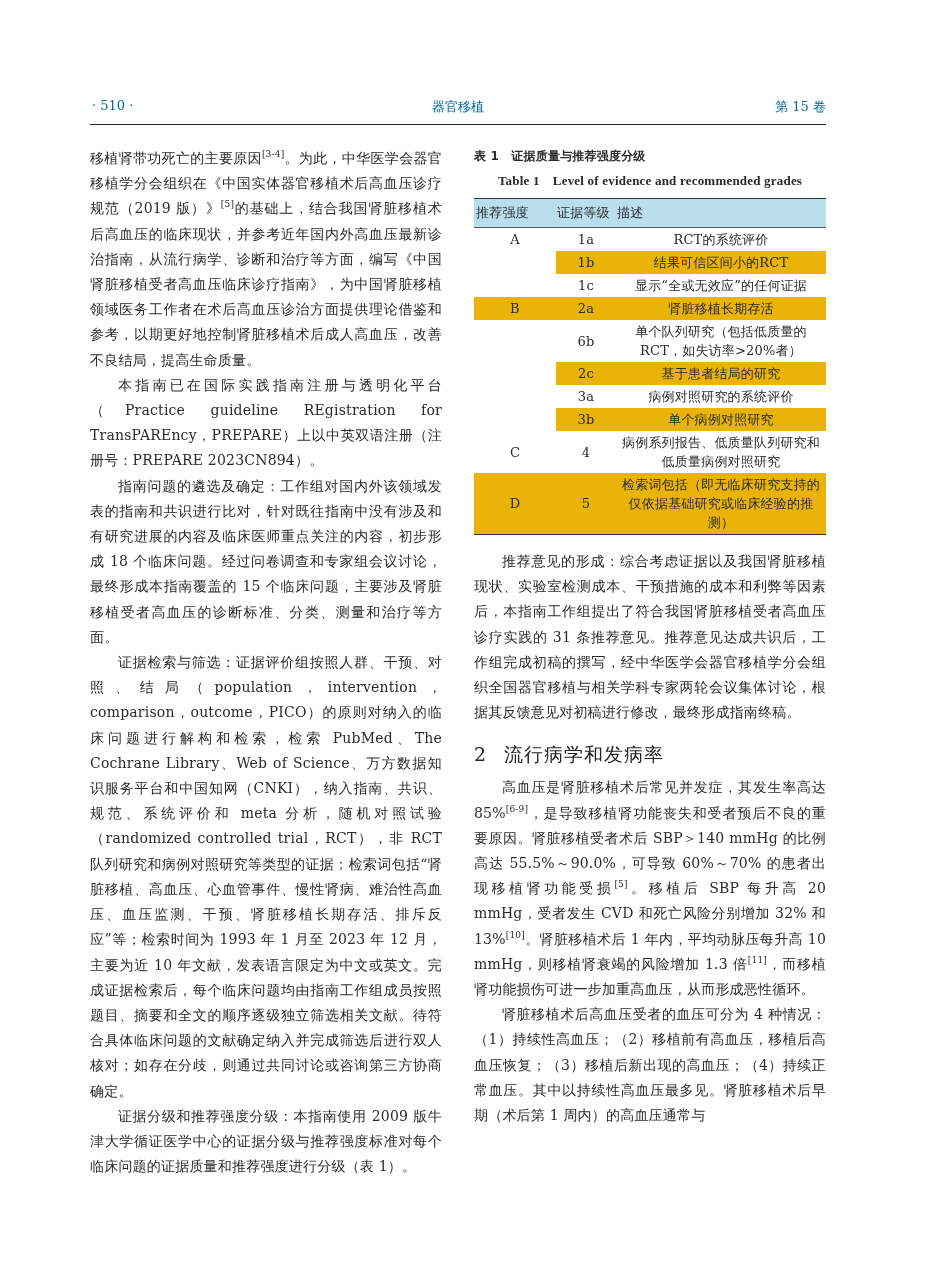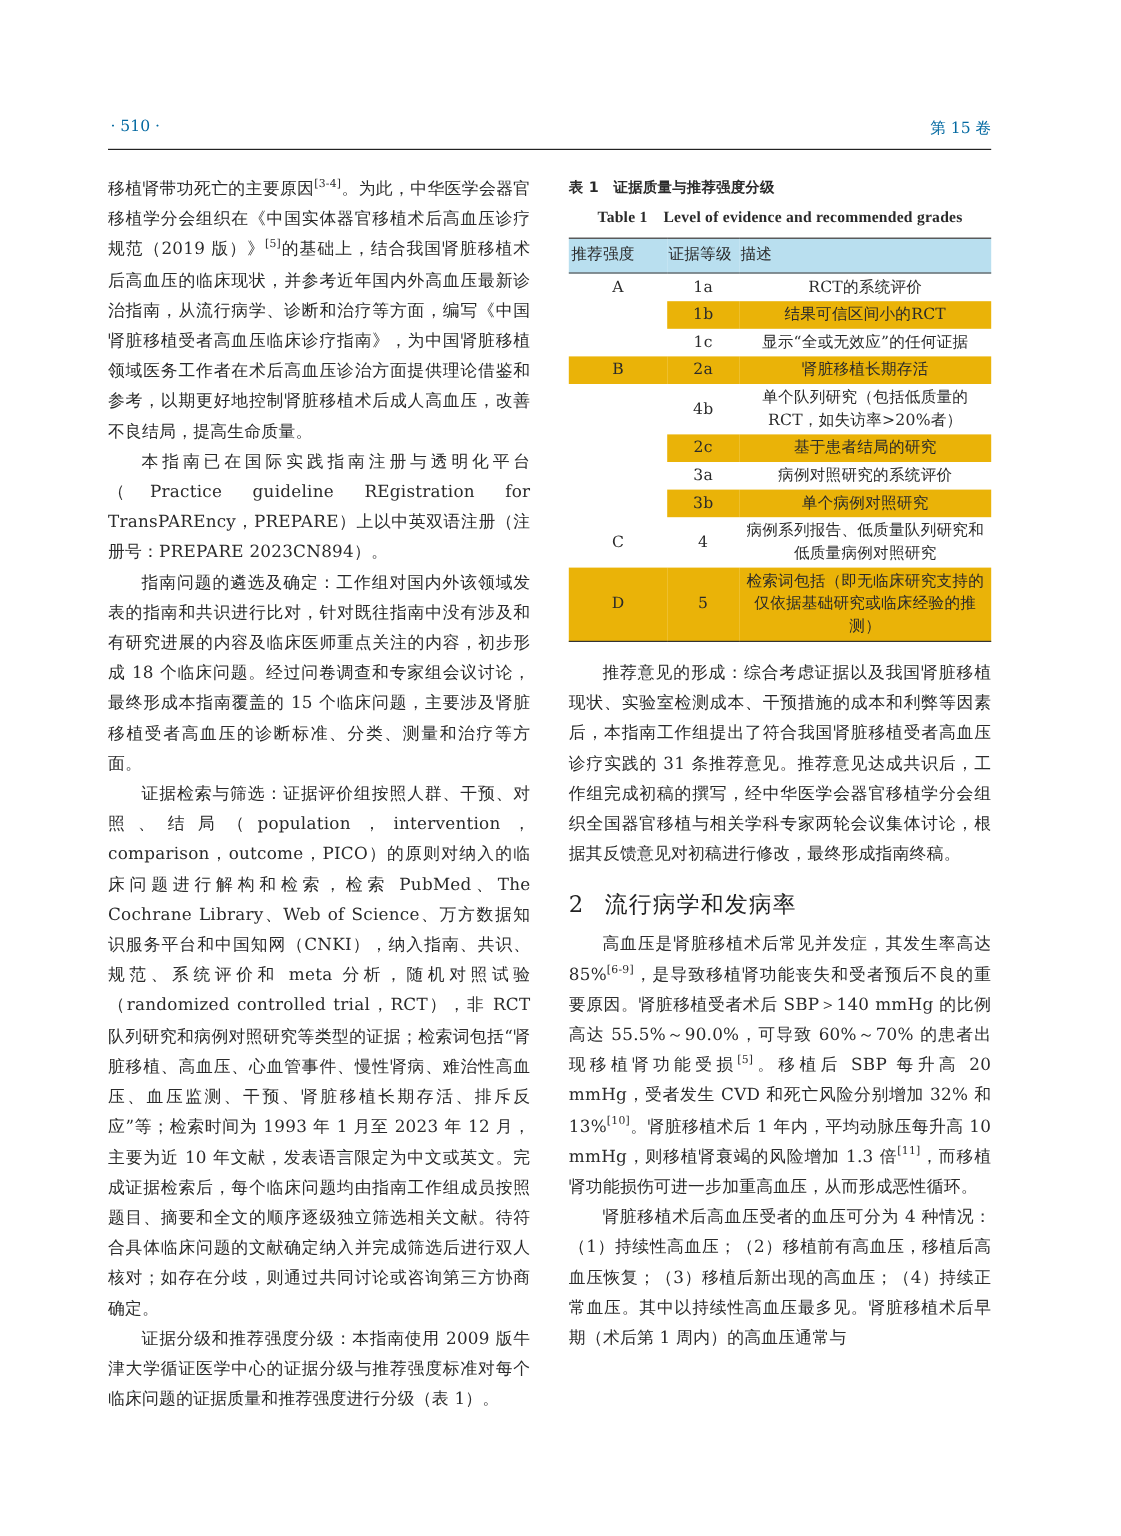--- a/index.html
+++ b/index.html
@@ -47,6 +47,7 @@
 
 <div class="header">
   <span class="left">· 510 ·</span>
+  <span class="center">器官移植</span>
   <span class="right">第 15 卷</span>
 </div>
 <div class="header-rule"></div>

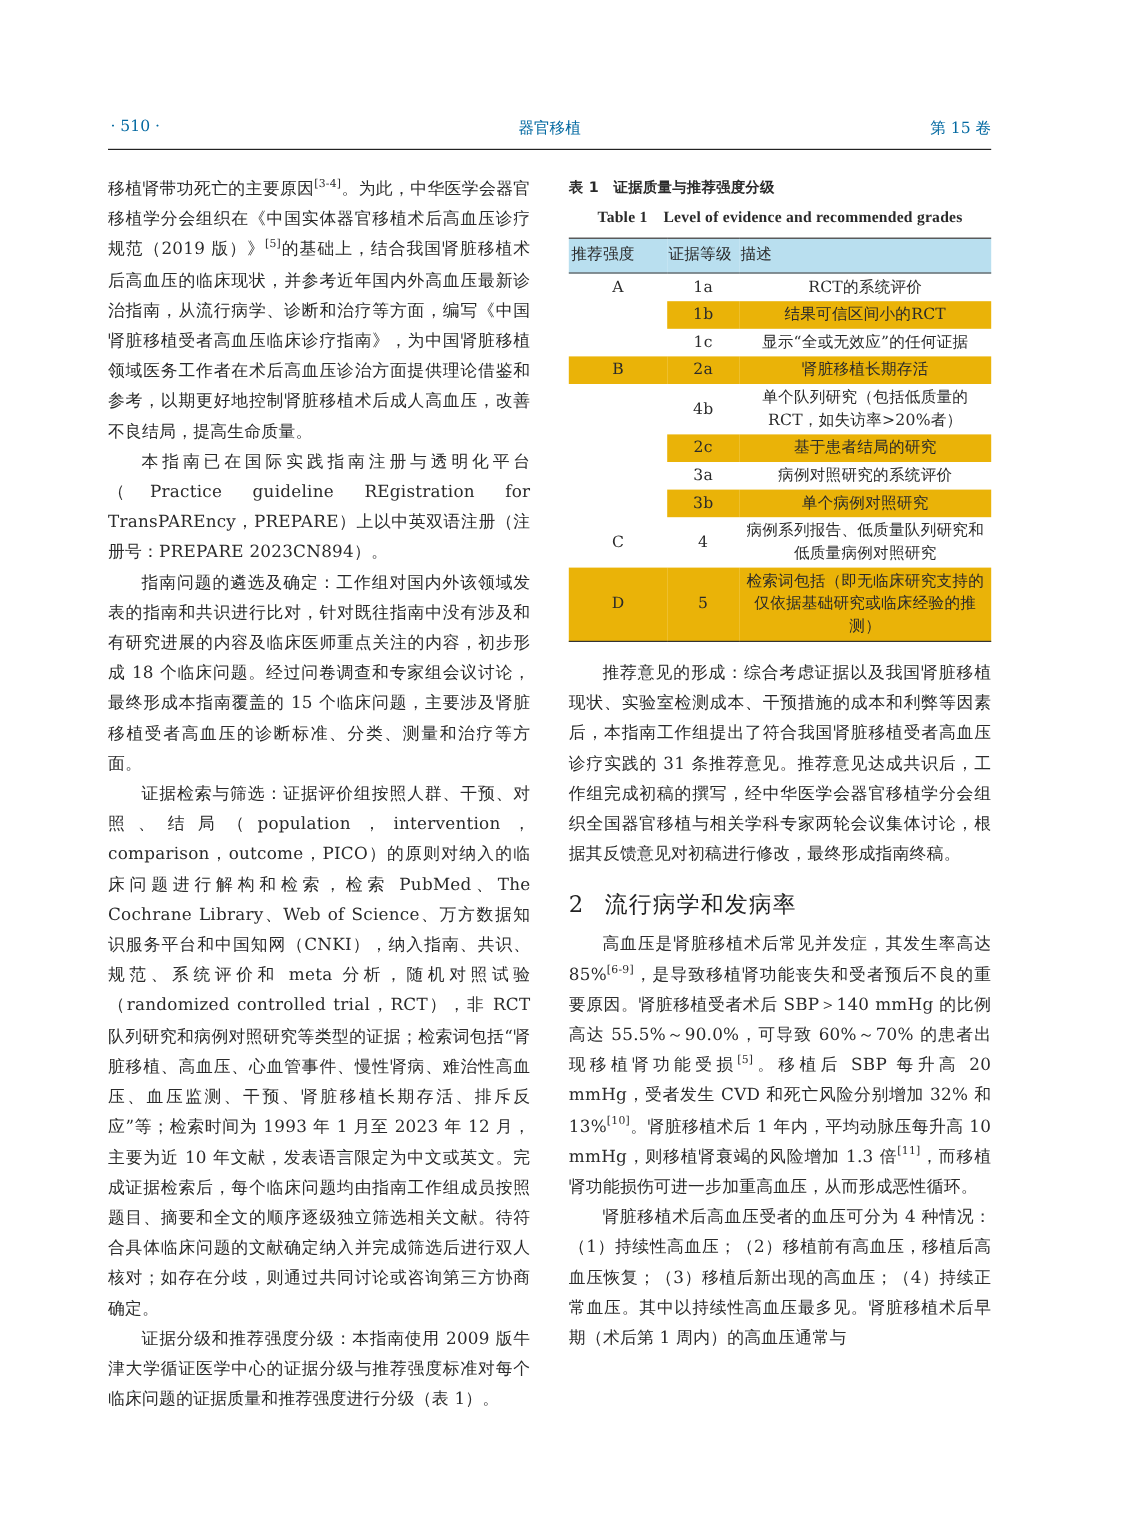--- a/index.html
+++ b/index.html
@@ -97,7 +97,7 @@
       </tr>
       <tr>
         <td class="grade"></td>
-        <td class="level">4b</td>
+        <td class="level">6b</td>
         <td>单个队列研究（包括低质量的RCT，如失访率&gt;20%者）</td>
       </tr>
       <tr class="hl">

